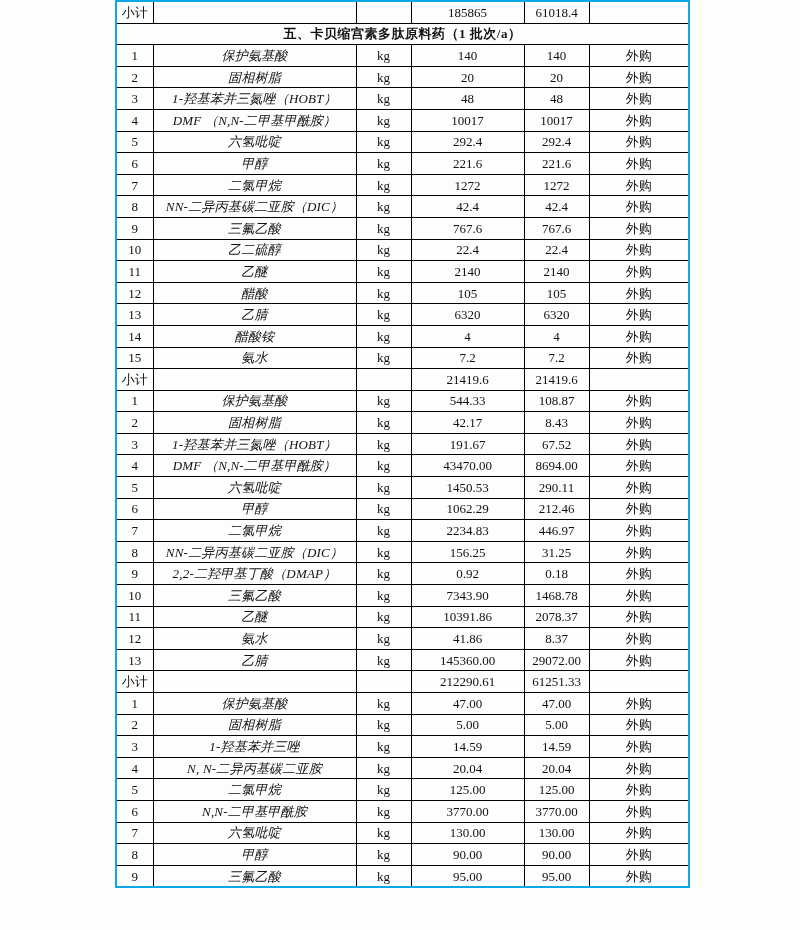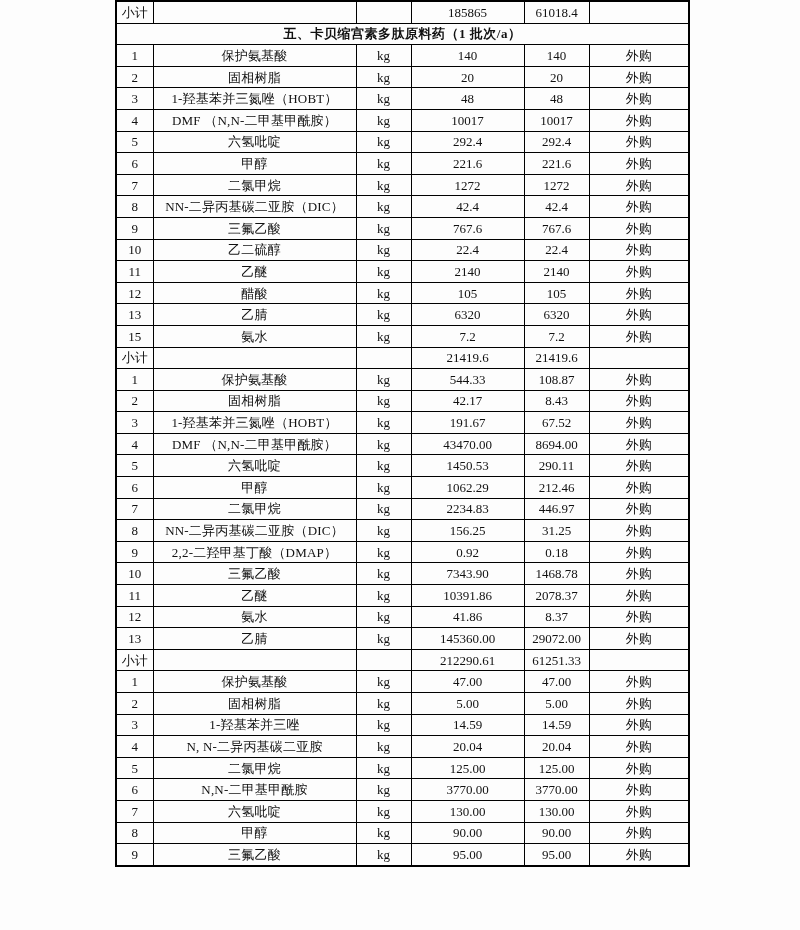--- a/index.html
+++ b/index.html
@@ -25,7 +25,7 @@
     width: 573px;
     border-collapse: collapse;
     table-layout: fixed;
-    border: 2px solid #000000;
+    border: 2px solid #0ea5e9;
   }
   table.materials td {
     border: 1px solid #000;

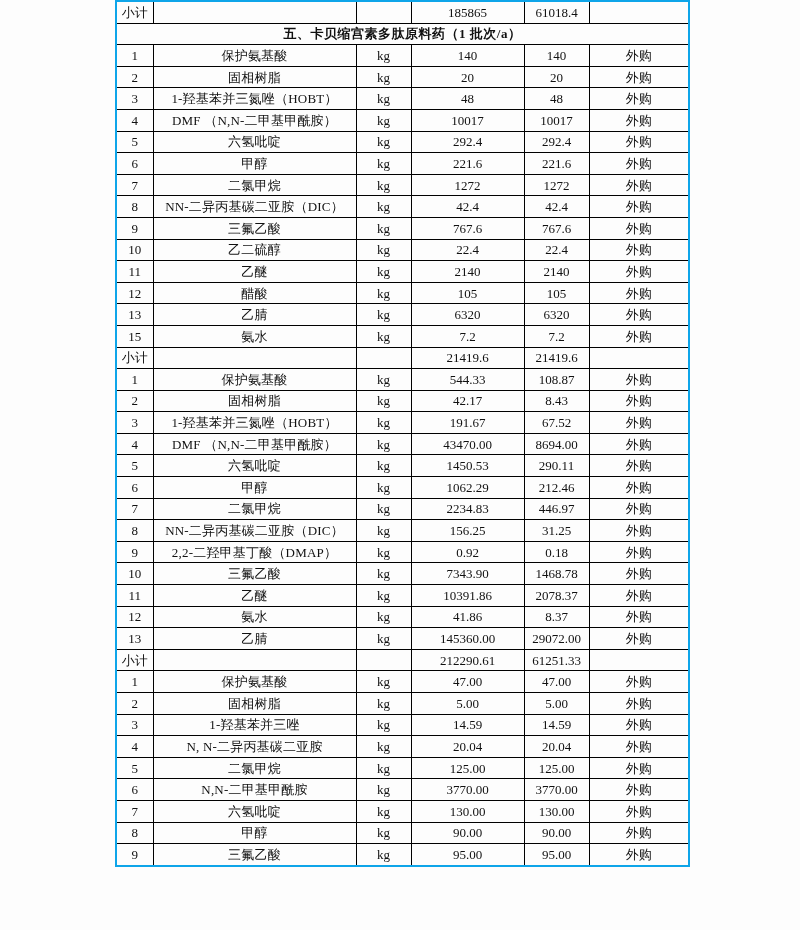--- a/index.html
+++ b/index.html
@@ -45,7 +45,7 @@
     font-size: 13.5px;
     letter-spacing: 0.5px;
   }
-  td.name-cell { letter-spacing: 0.2px; }
+  td.name-cell { letter-spacing: 0.2px; font-style: italic; }
 </style>
 </head>
 <body>

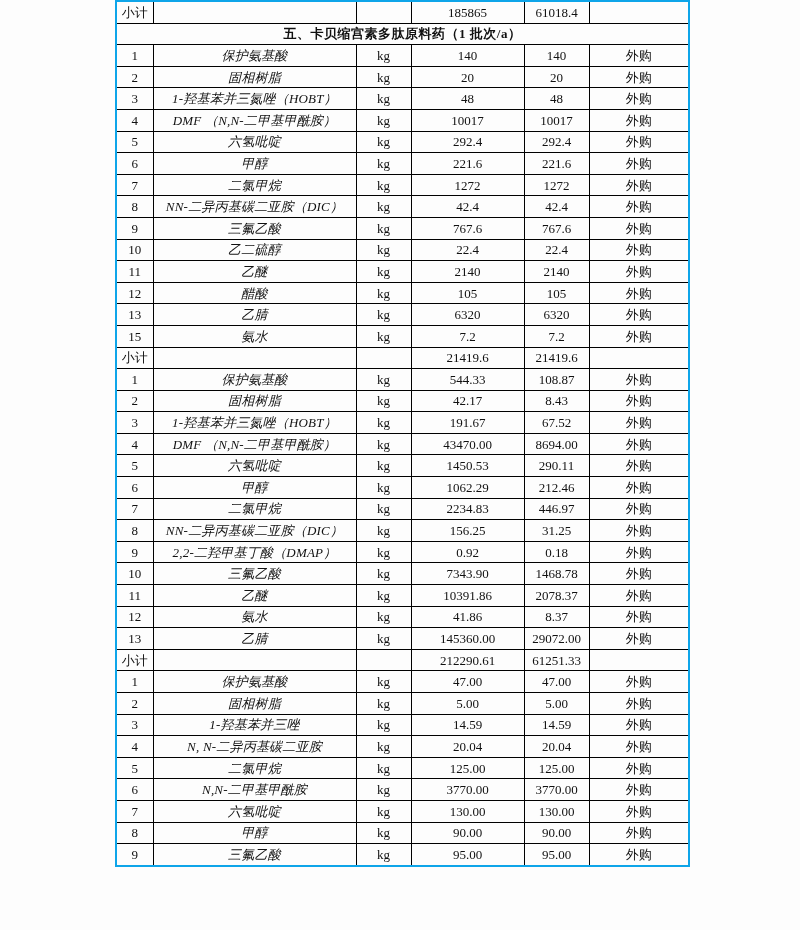--- a/index.html
+++ b/index.html
@@ -177,6 +177,14 @@
           <td>外购</td>
         </tr>
         <tr>
+          <td>14</td>
+          <td class="name-cell">醋酸铵</td>
+          <td>kg</td>
+          <td>4</td>
+          <td>4</td>
+          <td>外购</td>
+        </tr>
+        <tr>
           <td>15</td>
           <td class="name-cell">氨水</td>
           <td>kg</td>

